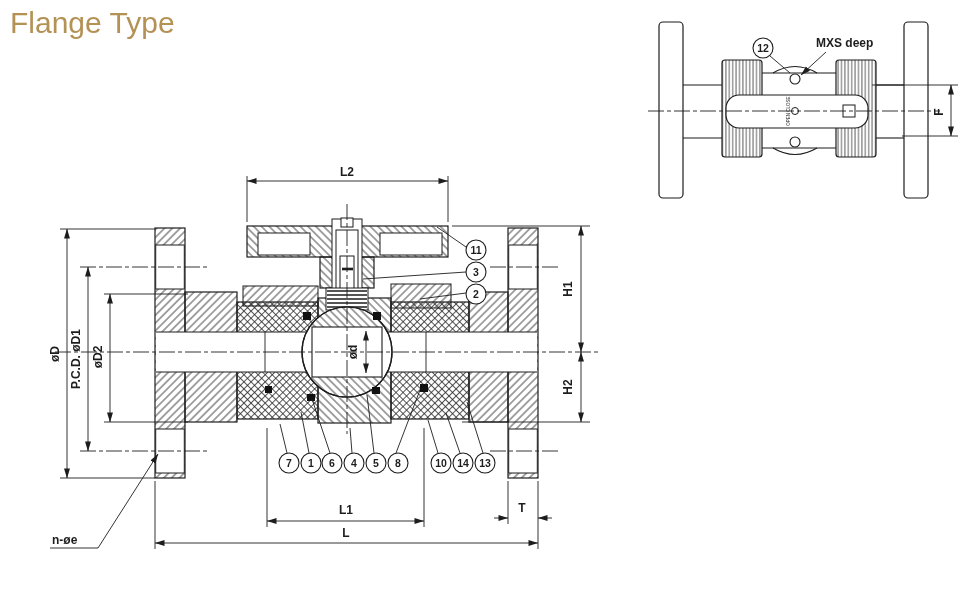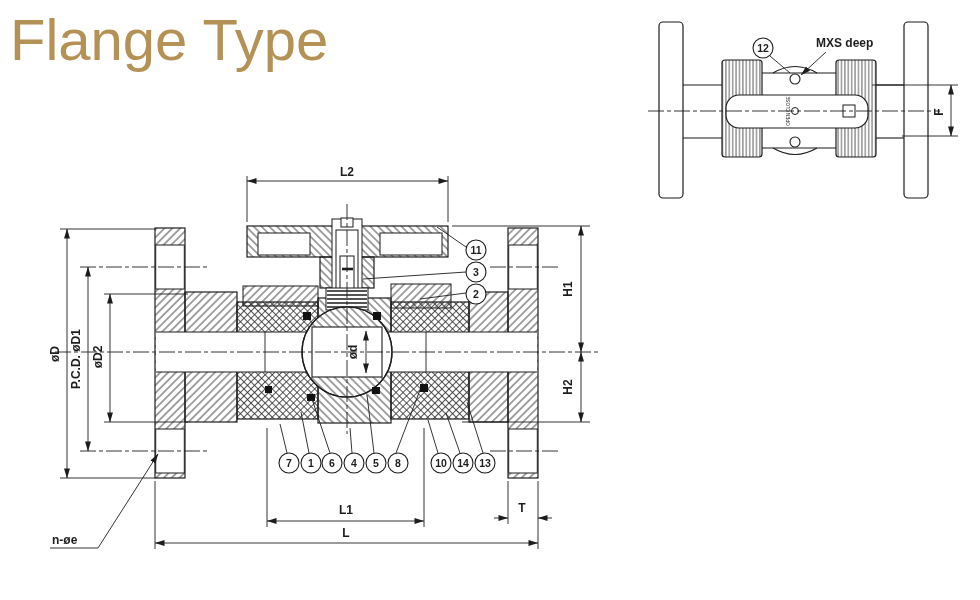--- a/index.html
+++ b/index.html
@@ -5,7 +5,7 @@
   html,body{margin:0;padding:0;background:#ffffff;width:980px;height:600px;overflow:hidden;}
   body{font-family:"Liberation Sans", sans-serif;}
   .stage{position:relative;width:980px;height:600px;background:#fff;}
-  .title{position:absolute;left:10px;top:6px;font-size:58px;font-weight:400;color:#b49155;letter-spacing:0px;}
+  .title{position:absolute;left:10px;top:6px;font-size:30px;font-weight:400;color:#b49155;letter-spacing:0px;}
   svg text{font-family:"Liberation Sans", sans-serif;fill:#1d1d1d;}
   .dimlbl{font-size:12px;font-weight:700;}
   .calloutnum{font-size:10.5px;font-weight:700;}

